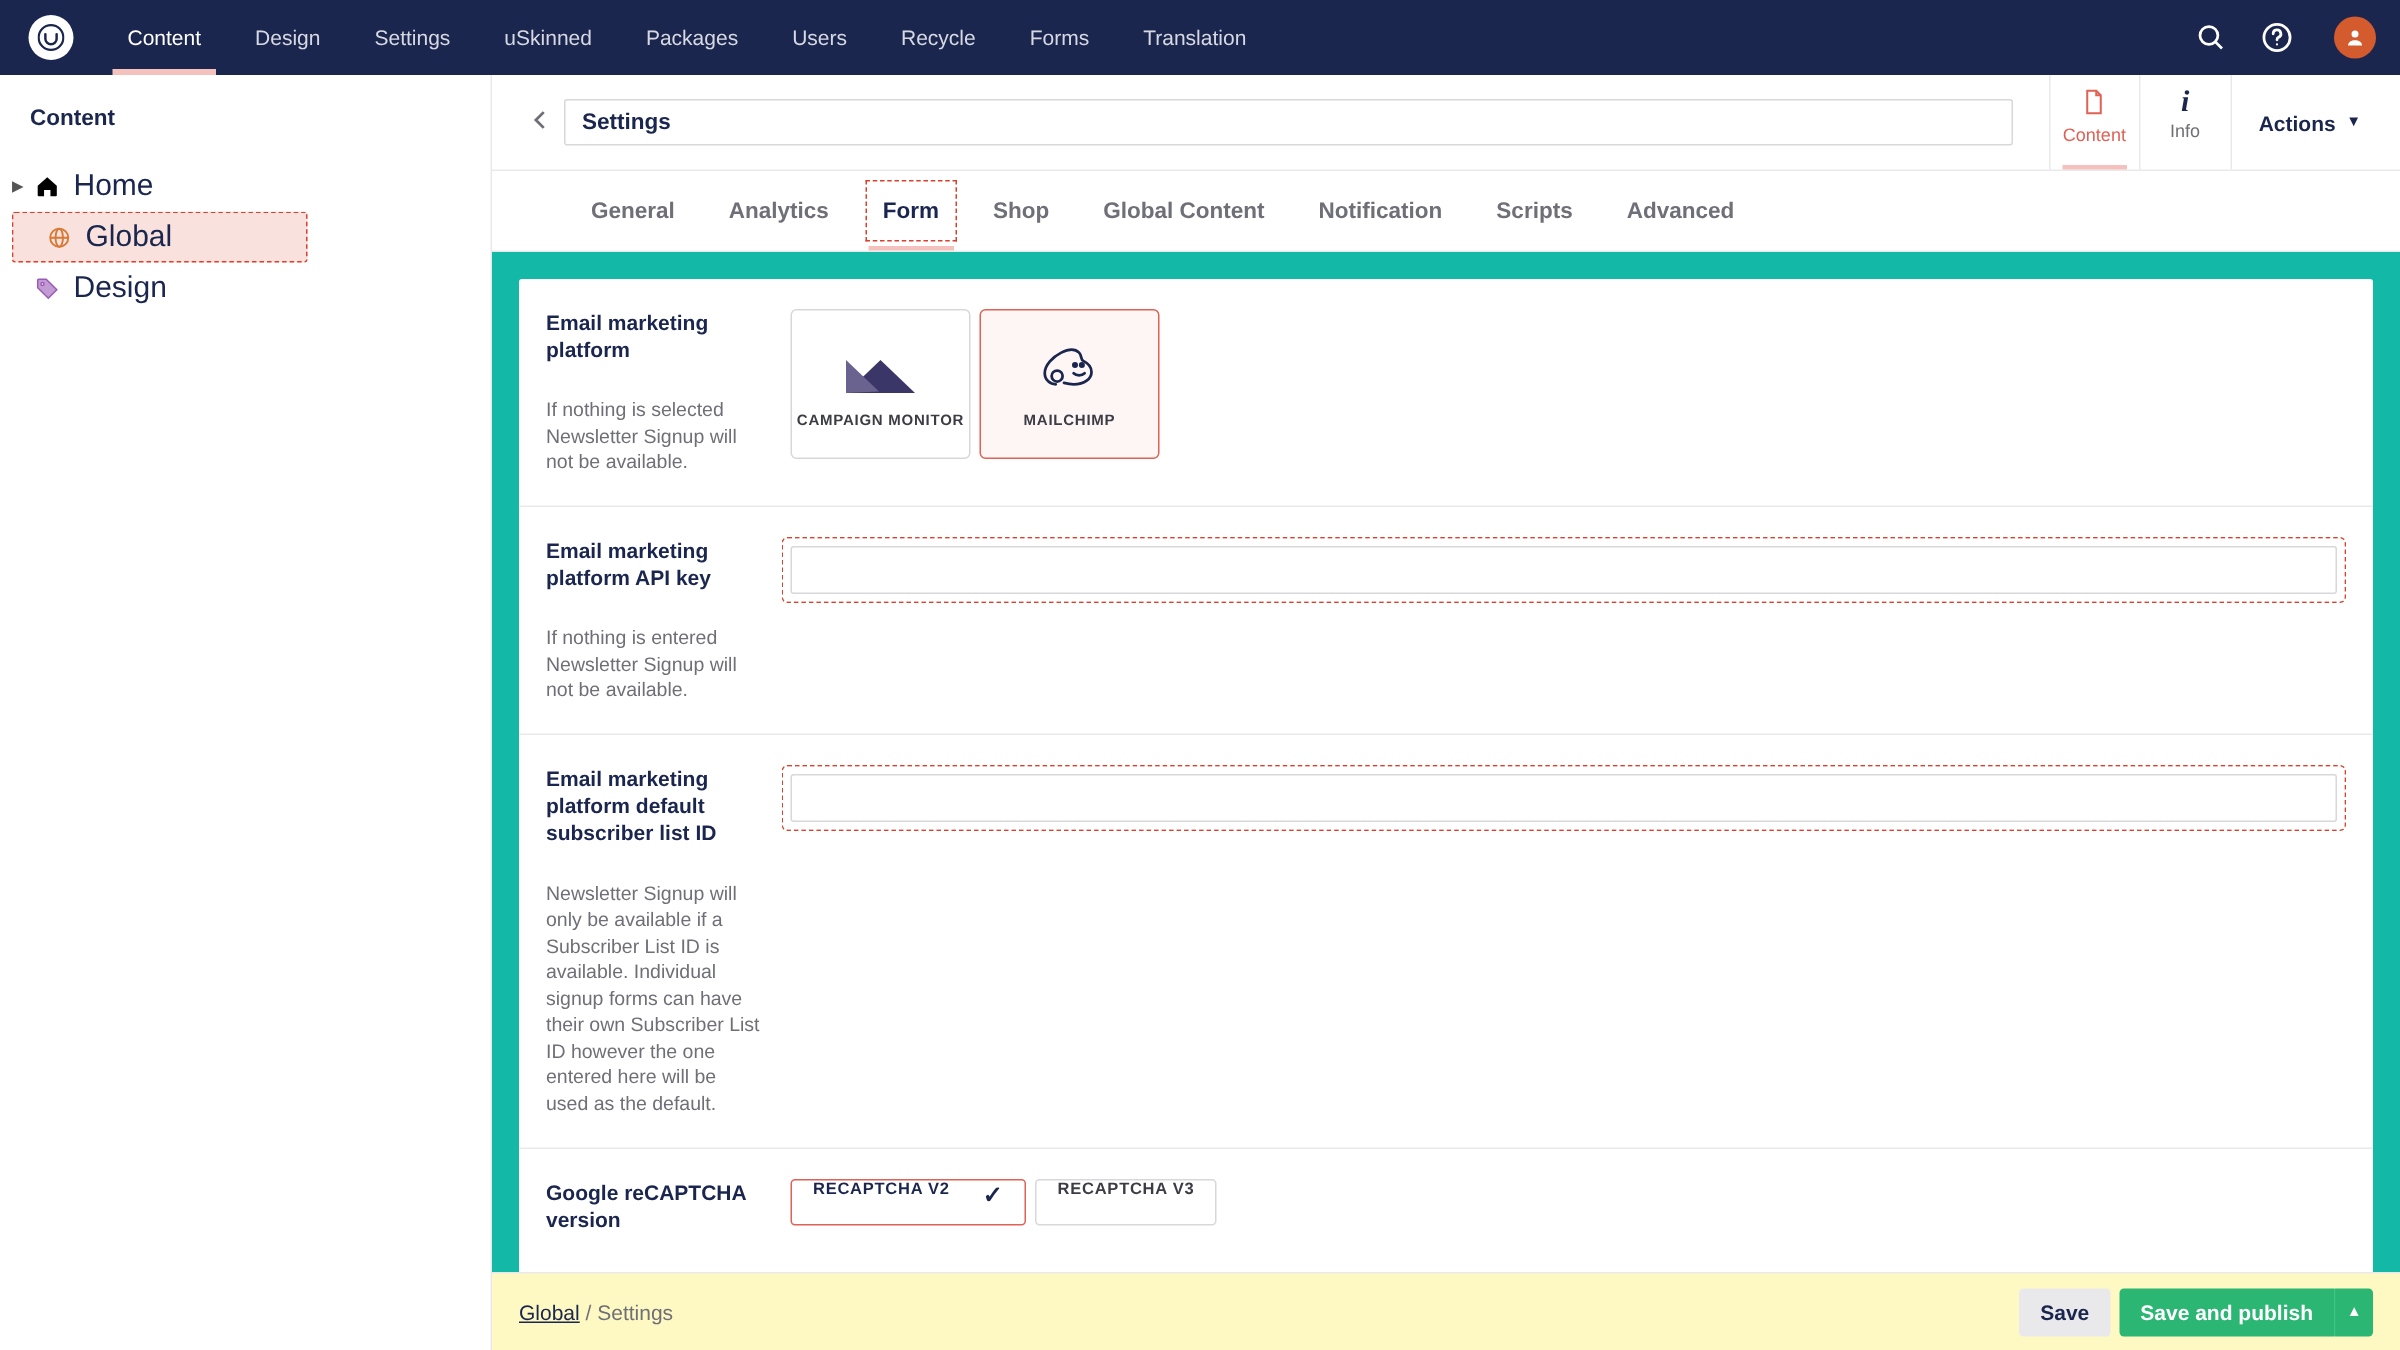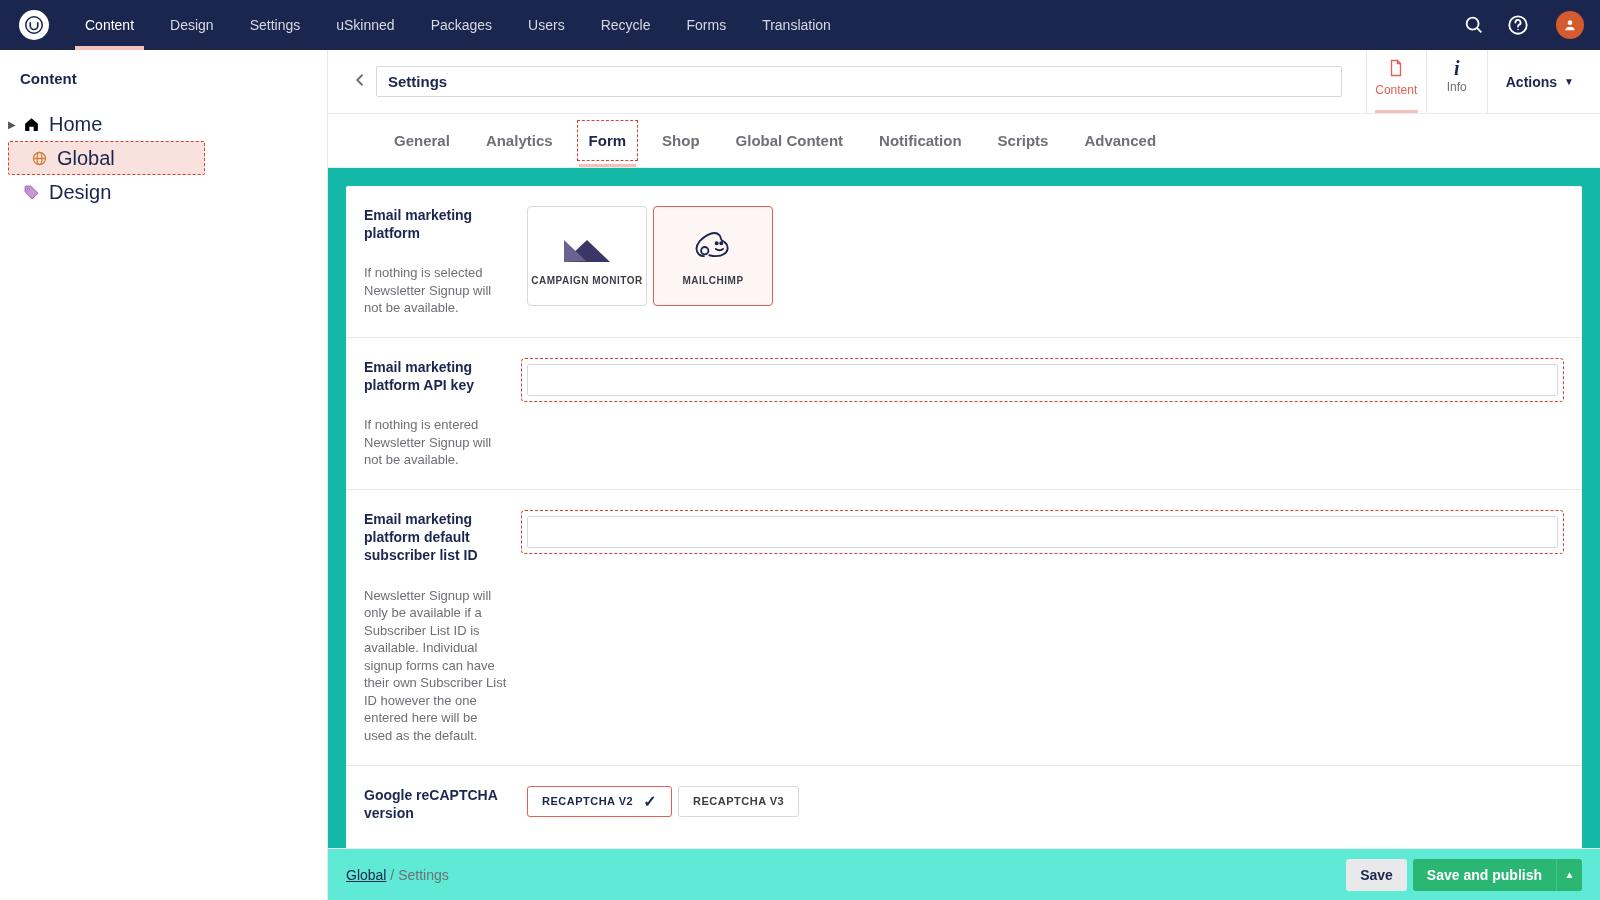--- a/index.html
+++ b/index.html
@@ -83,7 +83,7 @@
 
   
   .chips { display: flex; gap: 6px; }
-  .chip { height: 31px; border: 1px solid #d8d7d9; border-radius: 3px; padding: 0 14px; display: flex; align-items: center; font-size: 11px; font-weight: 700; letter-spacing: .5px; color: #3c3c44; cursor: pointer; gap: 10px; }
+  .chip { height: 31px; border: 1px solid #d8d7d9; border-radius: 3px; padding: 0 14px; display: flex; align-items: flex-start; font-size: 11px; font-weight: 700; letter-spacing: .5px; color: #3c3c44; cursor: pointer; gap: 22px; }
   .chip.selected { border-color: #e06155; color: #1b264f; }
   .chip .chk { font-size: 16px; }
 

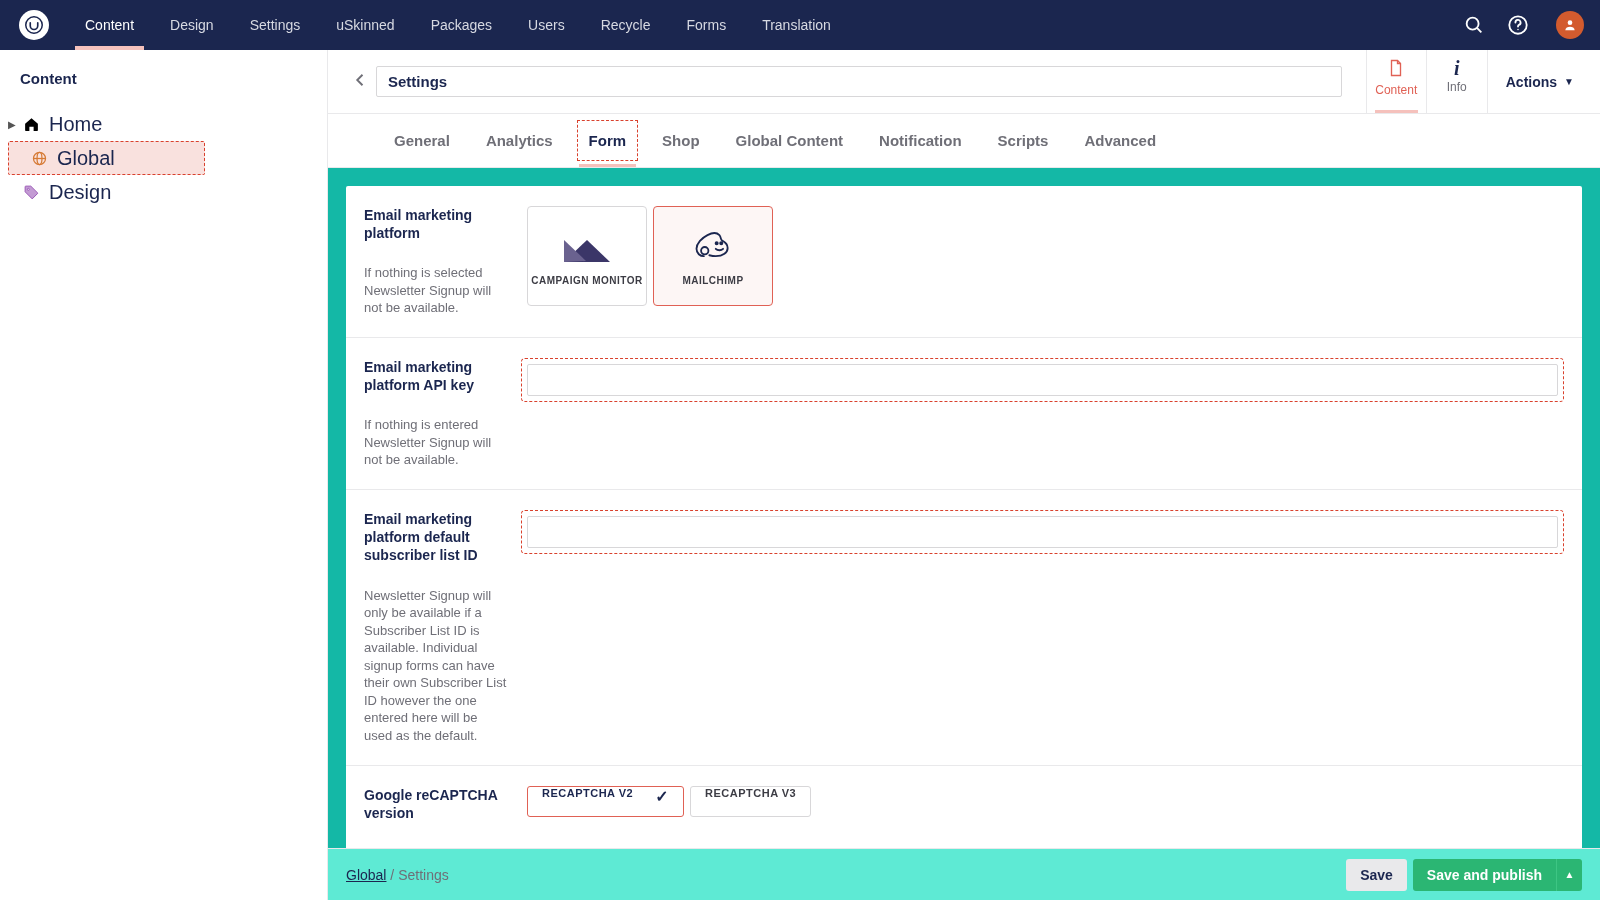--- a/index.html
+++ b/index.html
@@ -88,7 +88,7 @@
   .chip .chk { font-size: 16px; }
 
   
-  .footer { height: 52px; border-top: 1px solid #e9e9eb; display: flex; align-items: center; padding: 0 18px; justify-content: space-between; background: #5eead4; }
+  .footer { height: 52px; border-top: 1px solid #e9e9eb; display: flex; align-items: center; padding: 0 18px; justify-content: space-between; background: #fef9c3; }
   .crumbs { font-size: 14px; color: #6f6f77; }
   .crumbs a { color: #1b264f; text-decoration: underline; cursor: pointer; }
   .footer-btns { display: flex; gap: 6px; align-items: center; }

